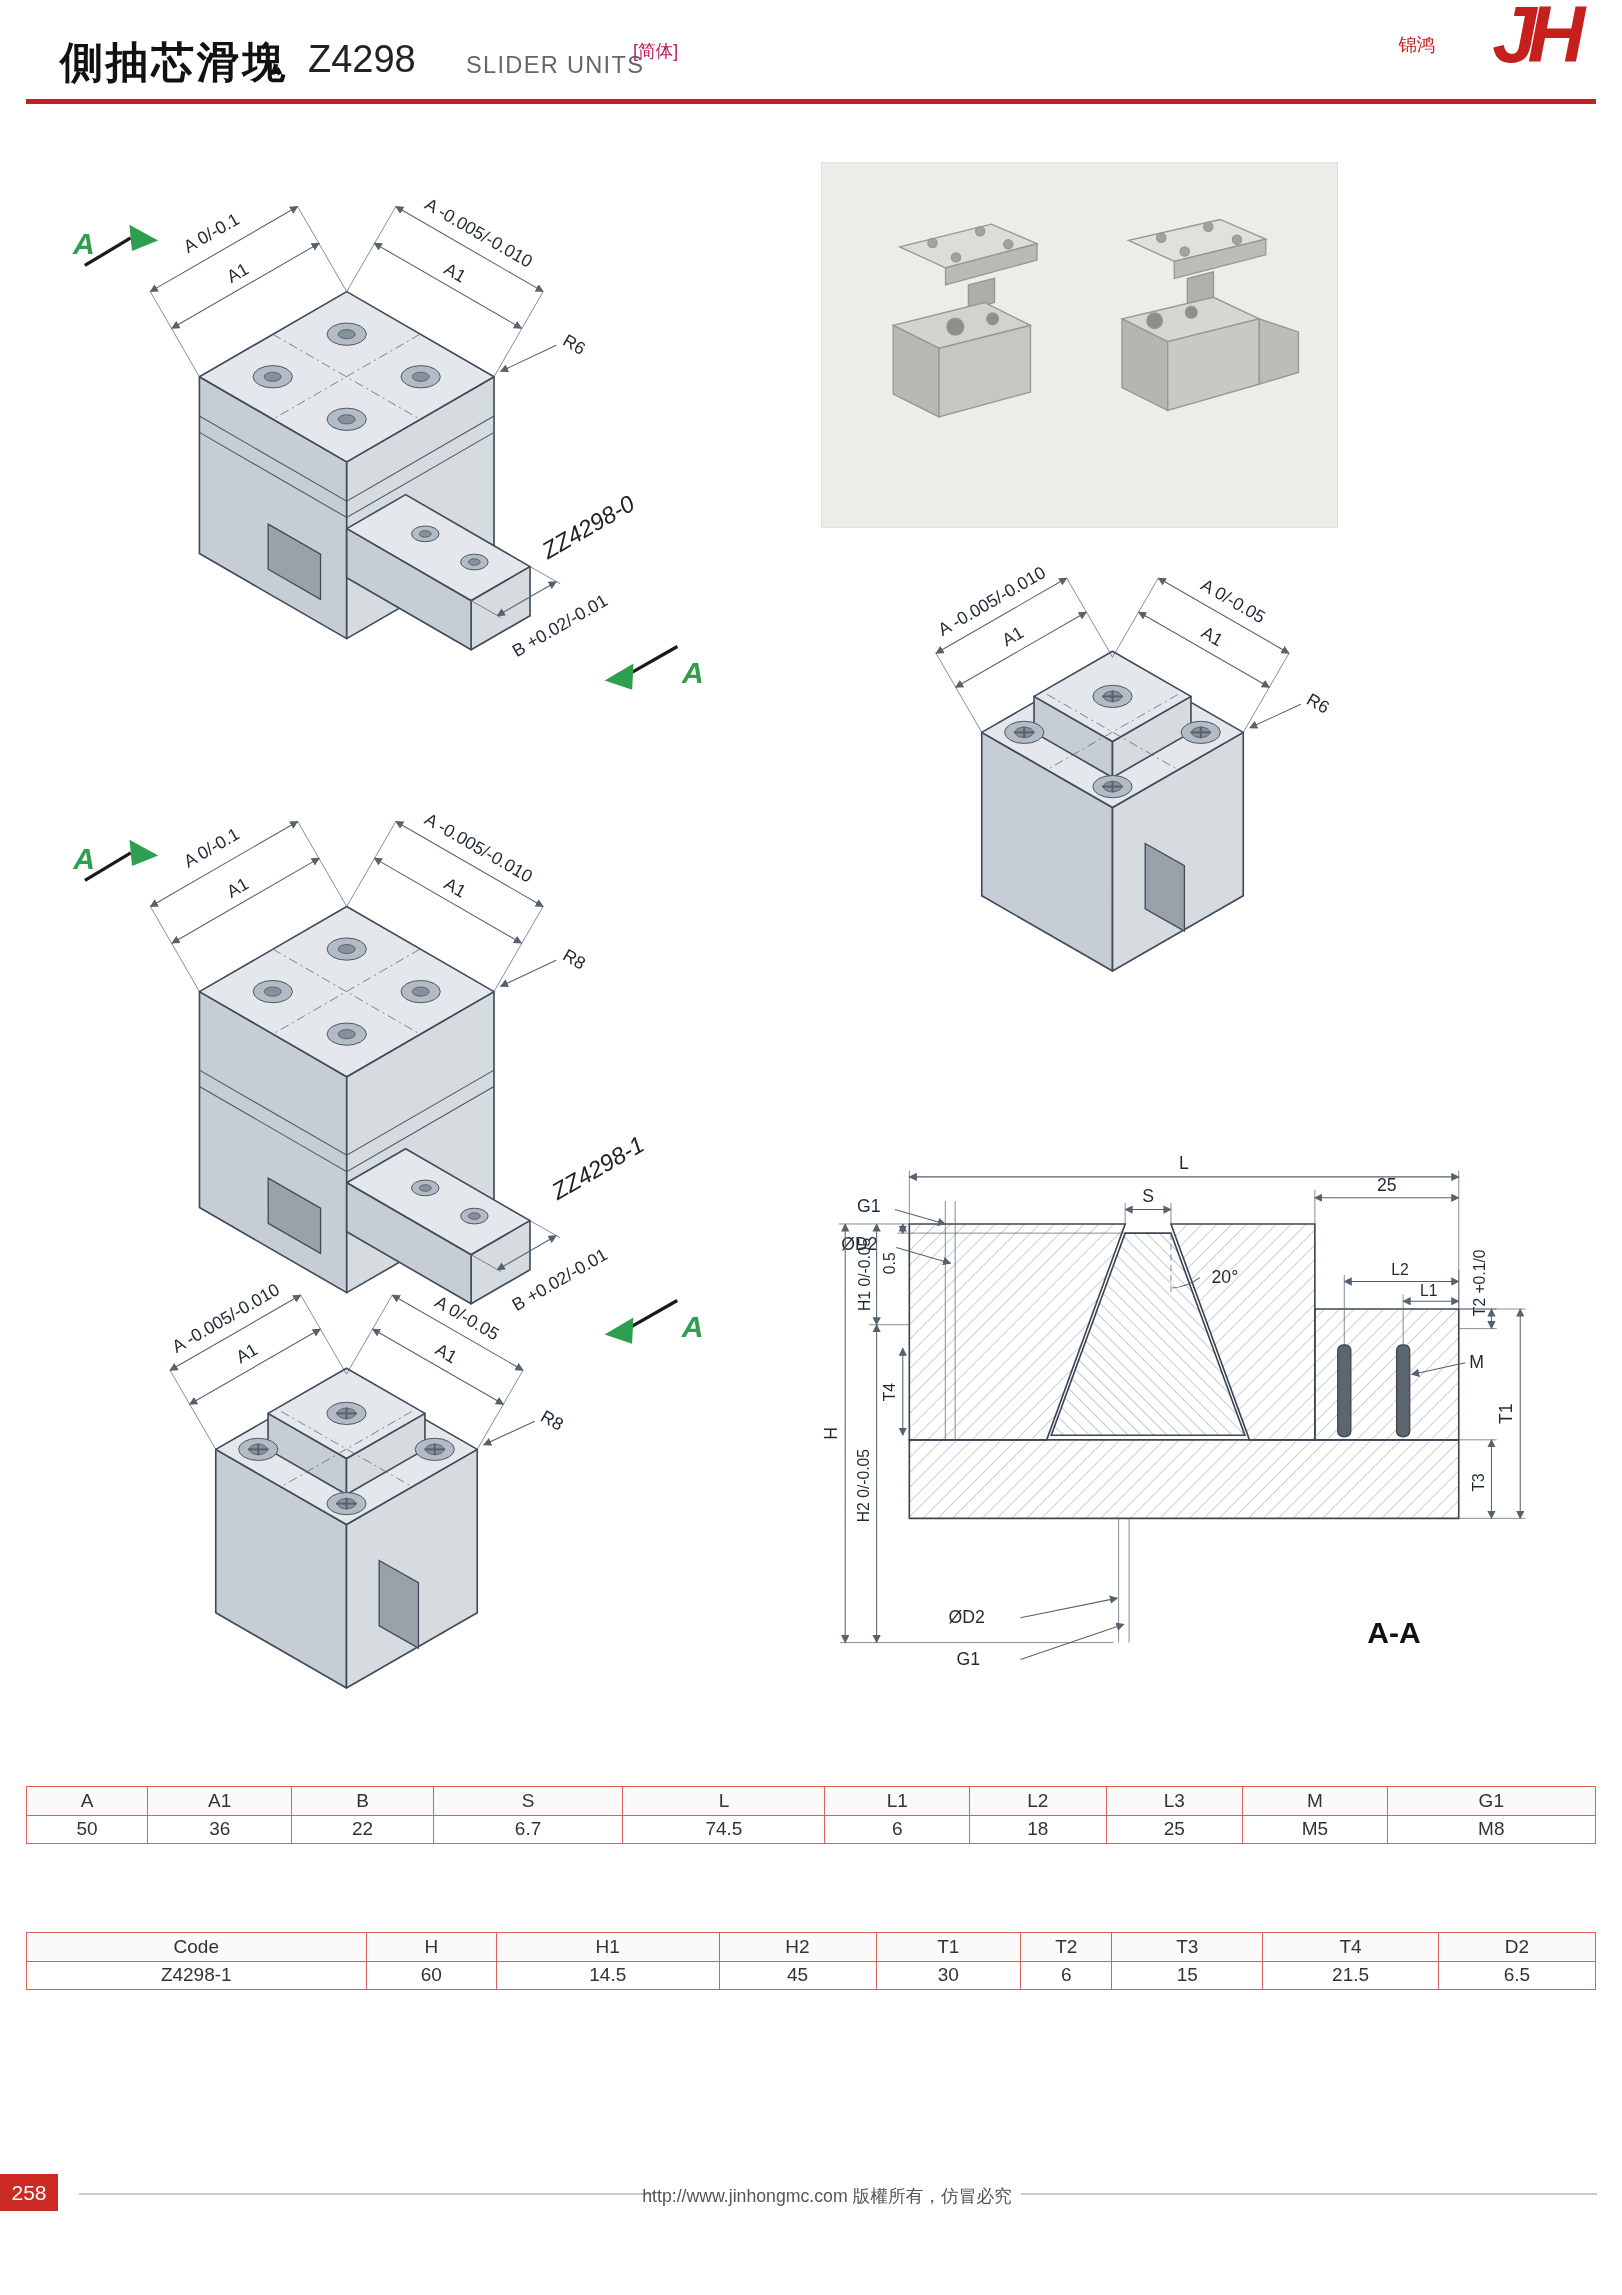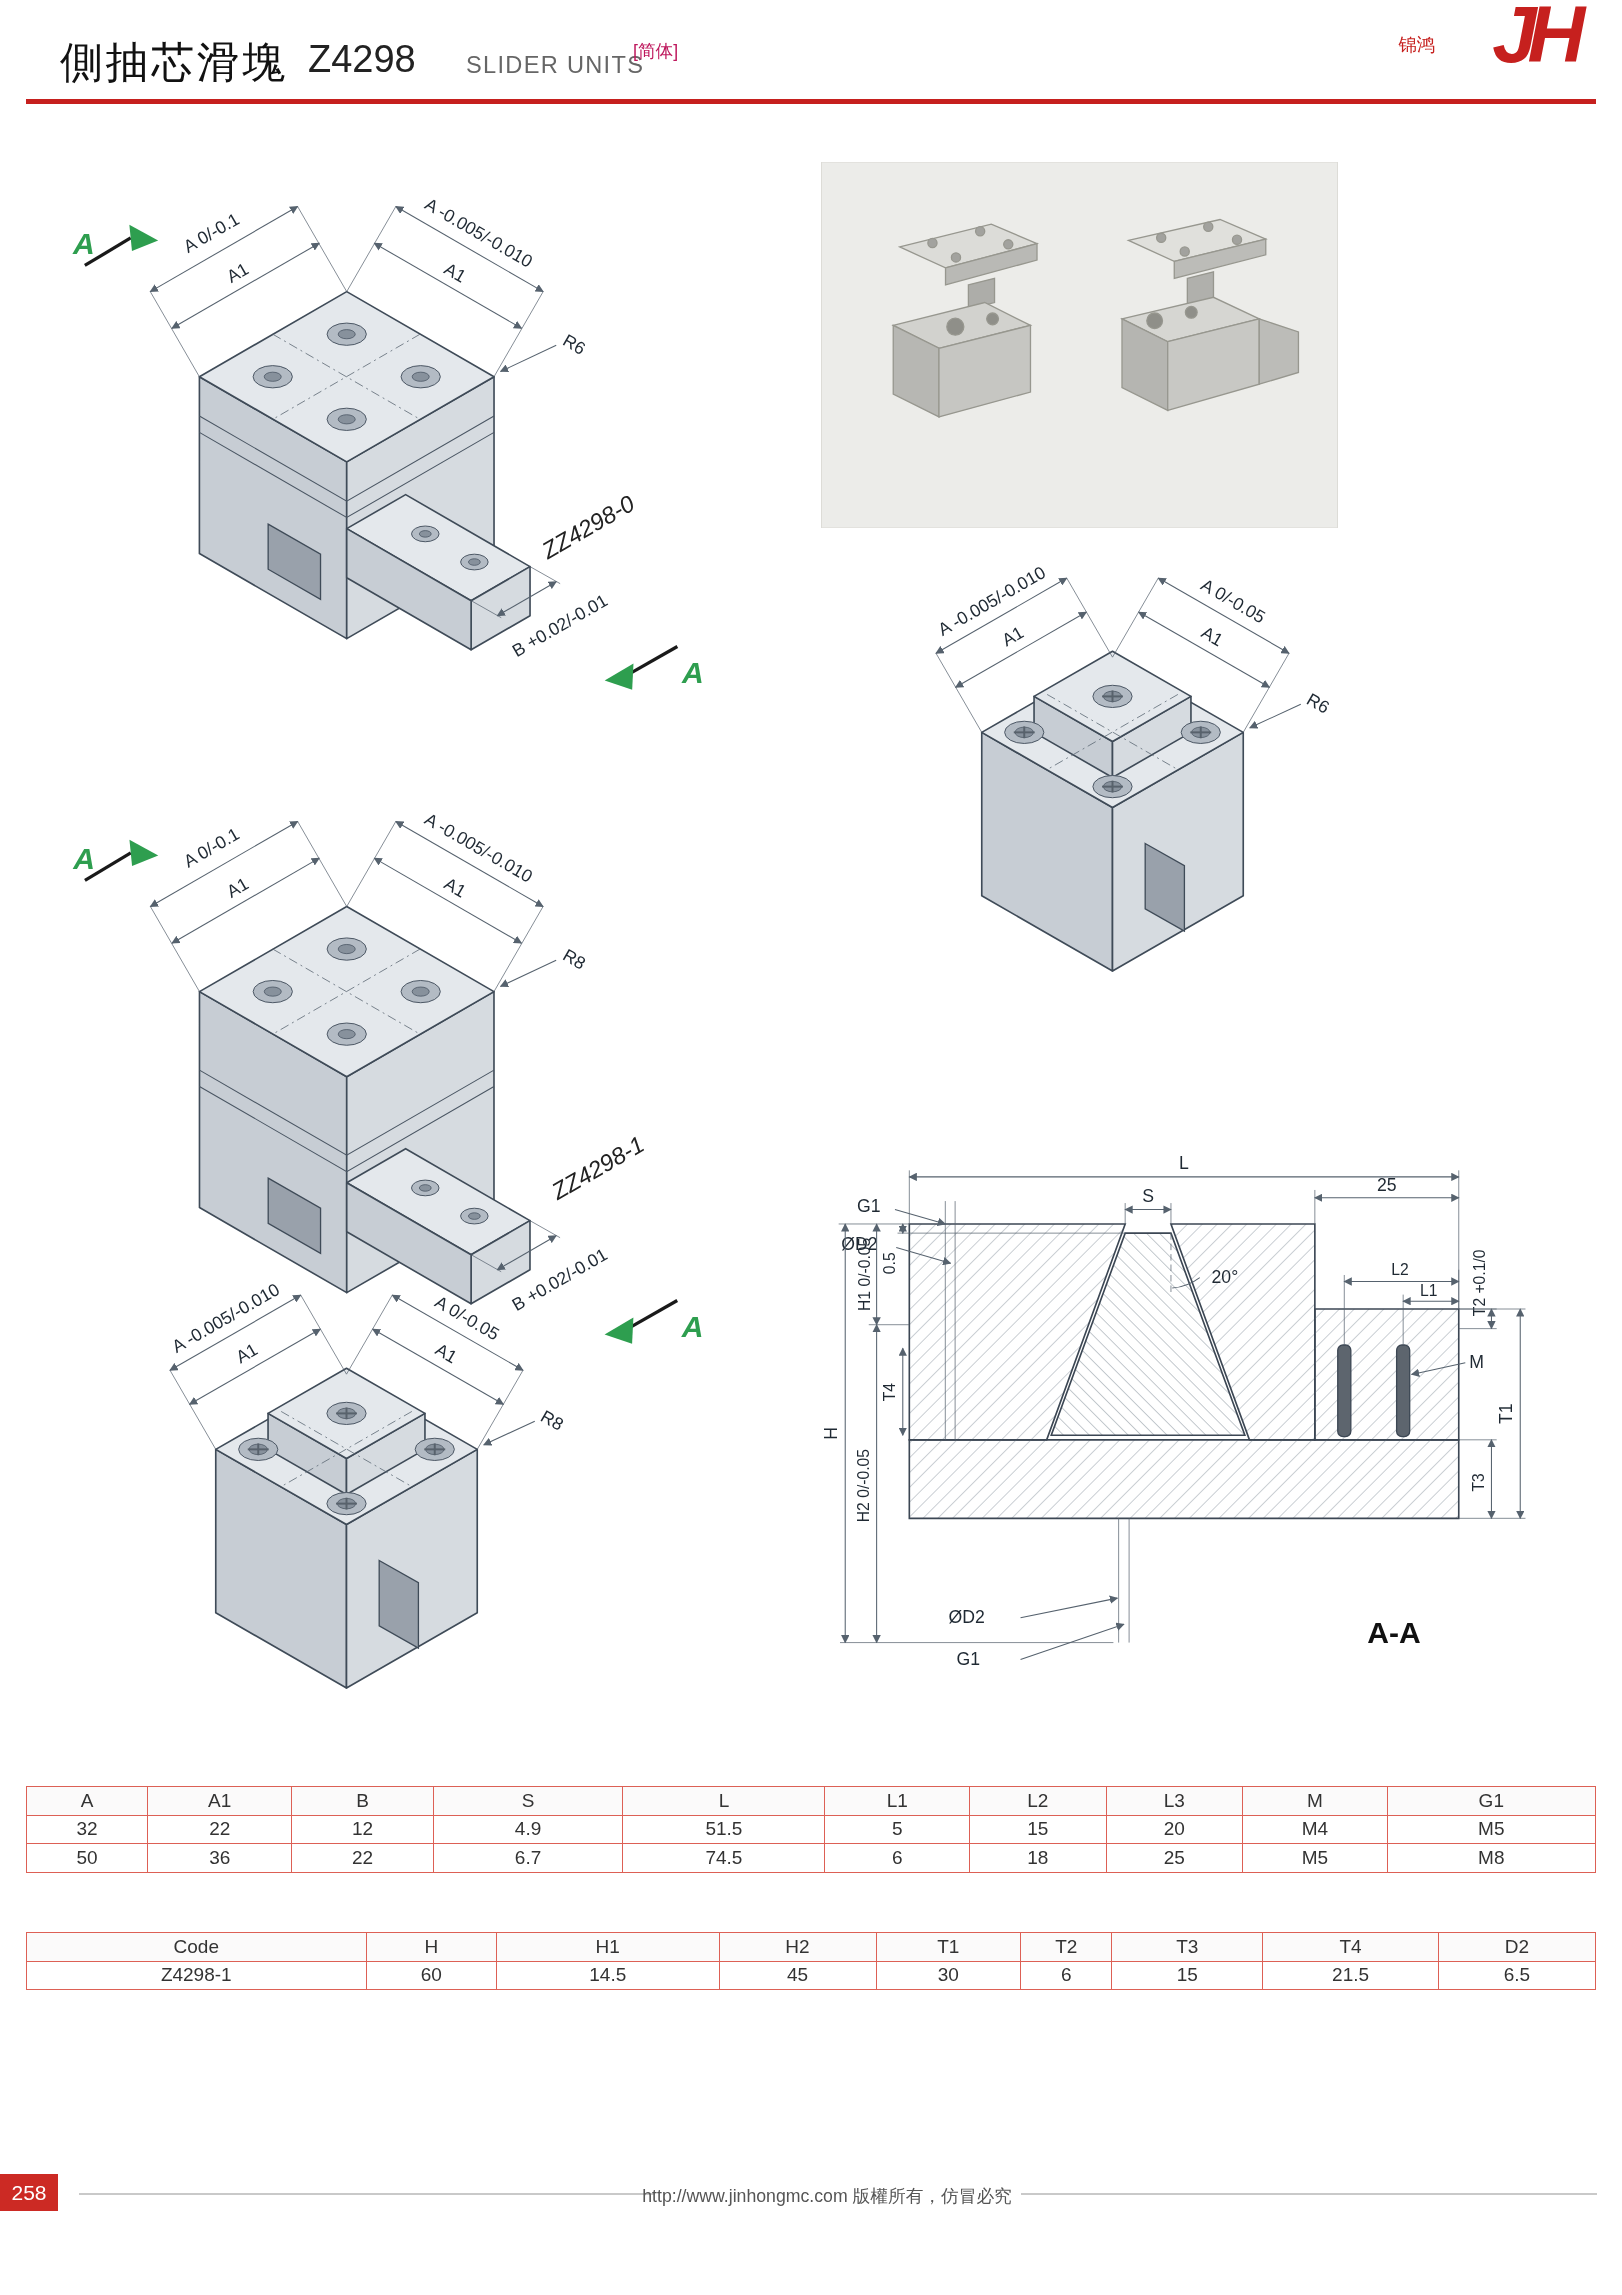--- a/index.html
+++ b/index.html
@@ -7,7 +7,7 @@
        font-family:"Liberation Sans", sans-serif;overflow:hidden;}
 
   
-  .hdr-title-cn{position:absolute;left:60px;top:34px;font-size:43px;font-weight:normal;color:#111;letter-spacing:2.6px;}
+  .hdr-title-cn{position:absolute;left:60px;top:34px;font-size:43px;font-weight:bold;color:#111;letter-spacing:2.6px;}
   .hdr-code{position:absolute;left:308px;top:38px;font-size:38px;color:#222;}
   .hdr-en{position:absolute;left:466px;top:52px;font-size:23.6px;color:#666;letter-spacing:1.3px;}
   .hdr-note{position:absolute;left:633px;top:39px;font-size:17.7px;color:#be185d;}

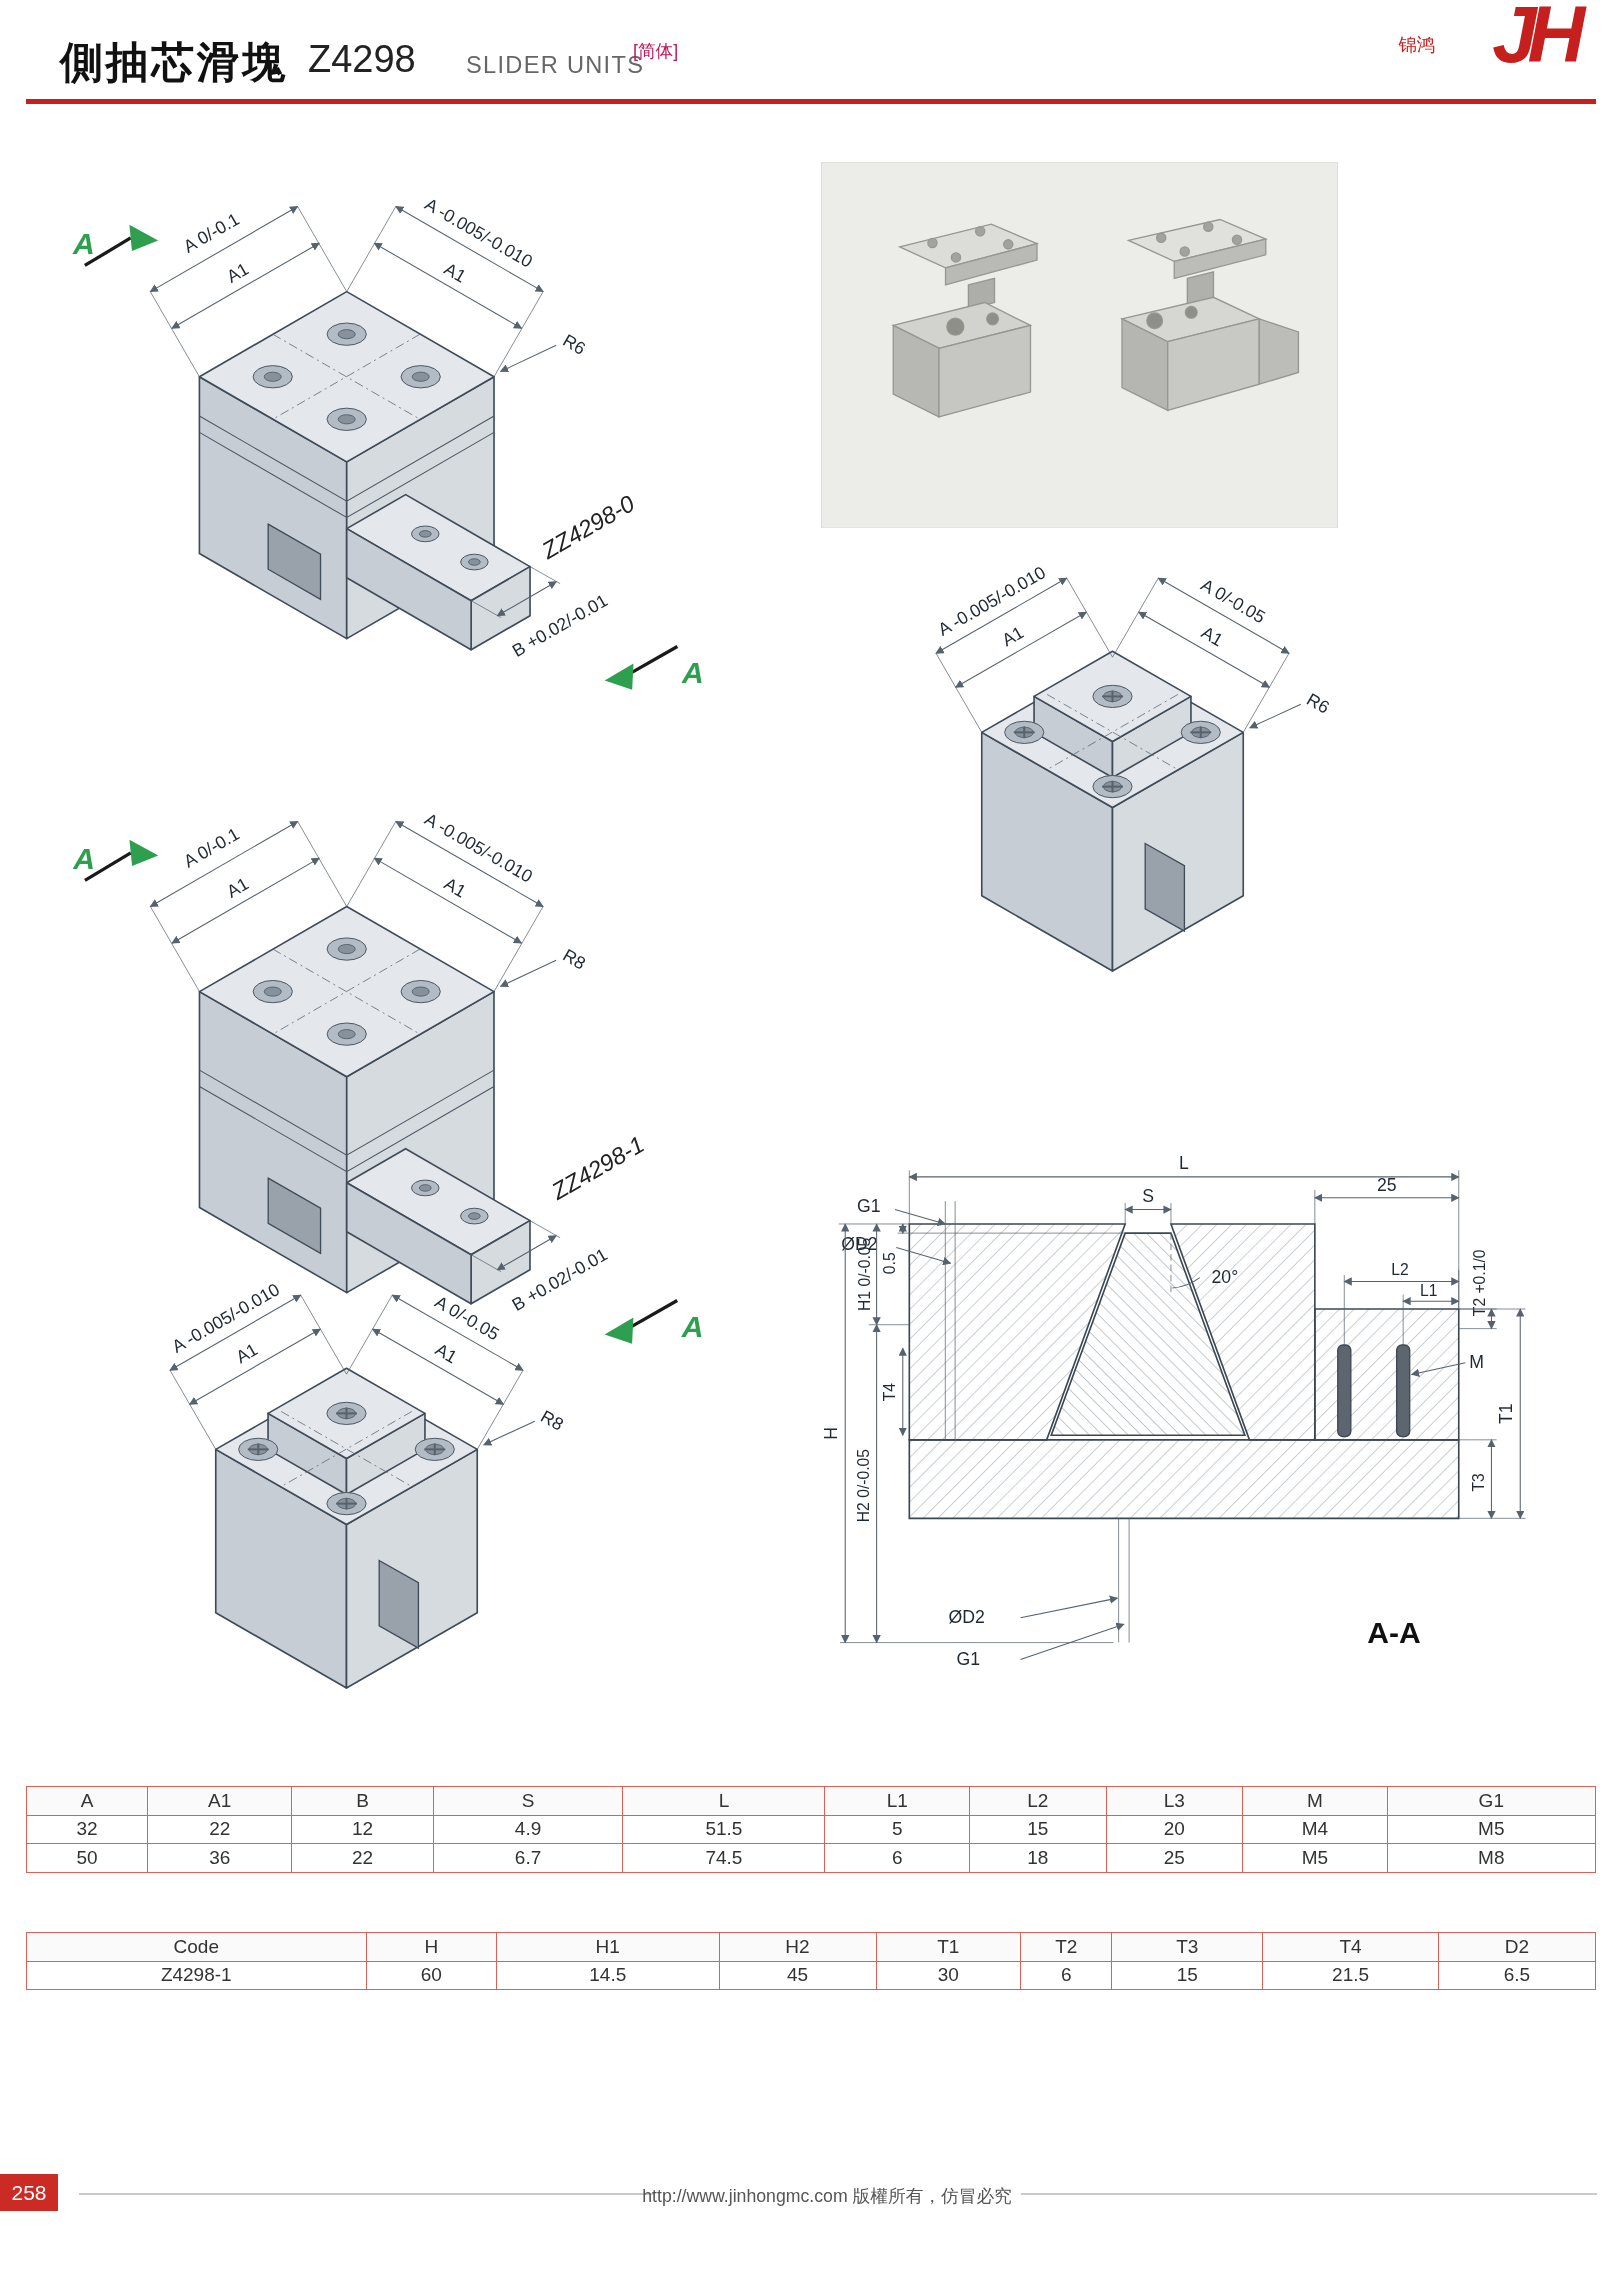--- a/index.html
+++ b/index.html
@@ -448,18 +448,6 @@
     </thead>
     <tbody>
       <tr>
-        <td>32</td>
-        <td>22</td>
-        <td>12</td>
-        <td>4.9</td>
-        <td>51.5</td>
-        <td>5</td>
-        <td>15</td>
-        <td>20</td>
-        <td>M4</td>
-        <td>M5</td>
-      </tr>
-      <tr>
         <td>50</td>
         <td>36</td>
         <td>22</td>

